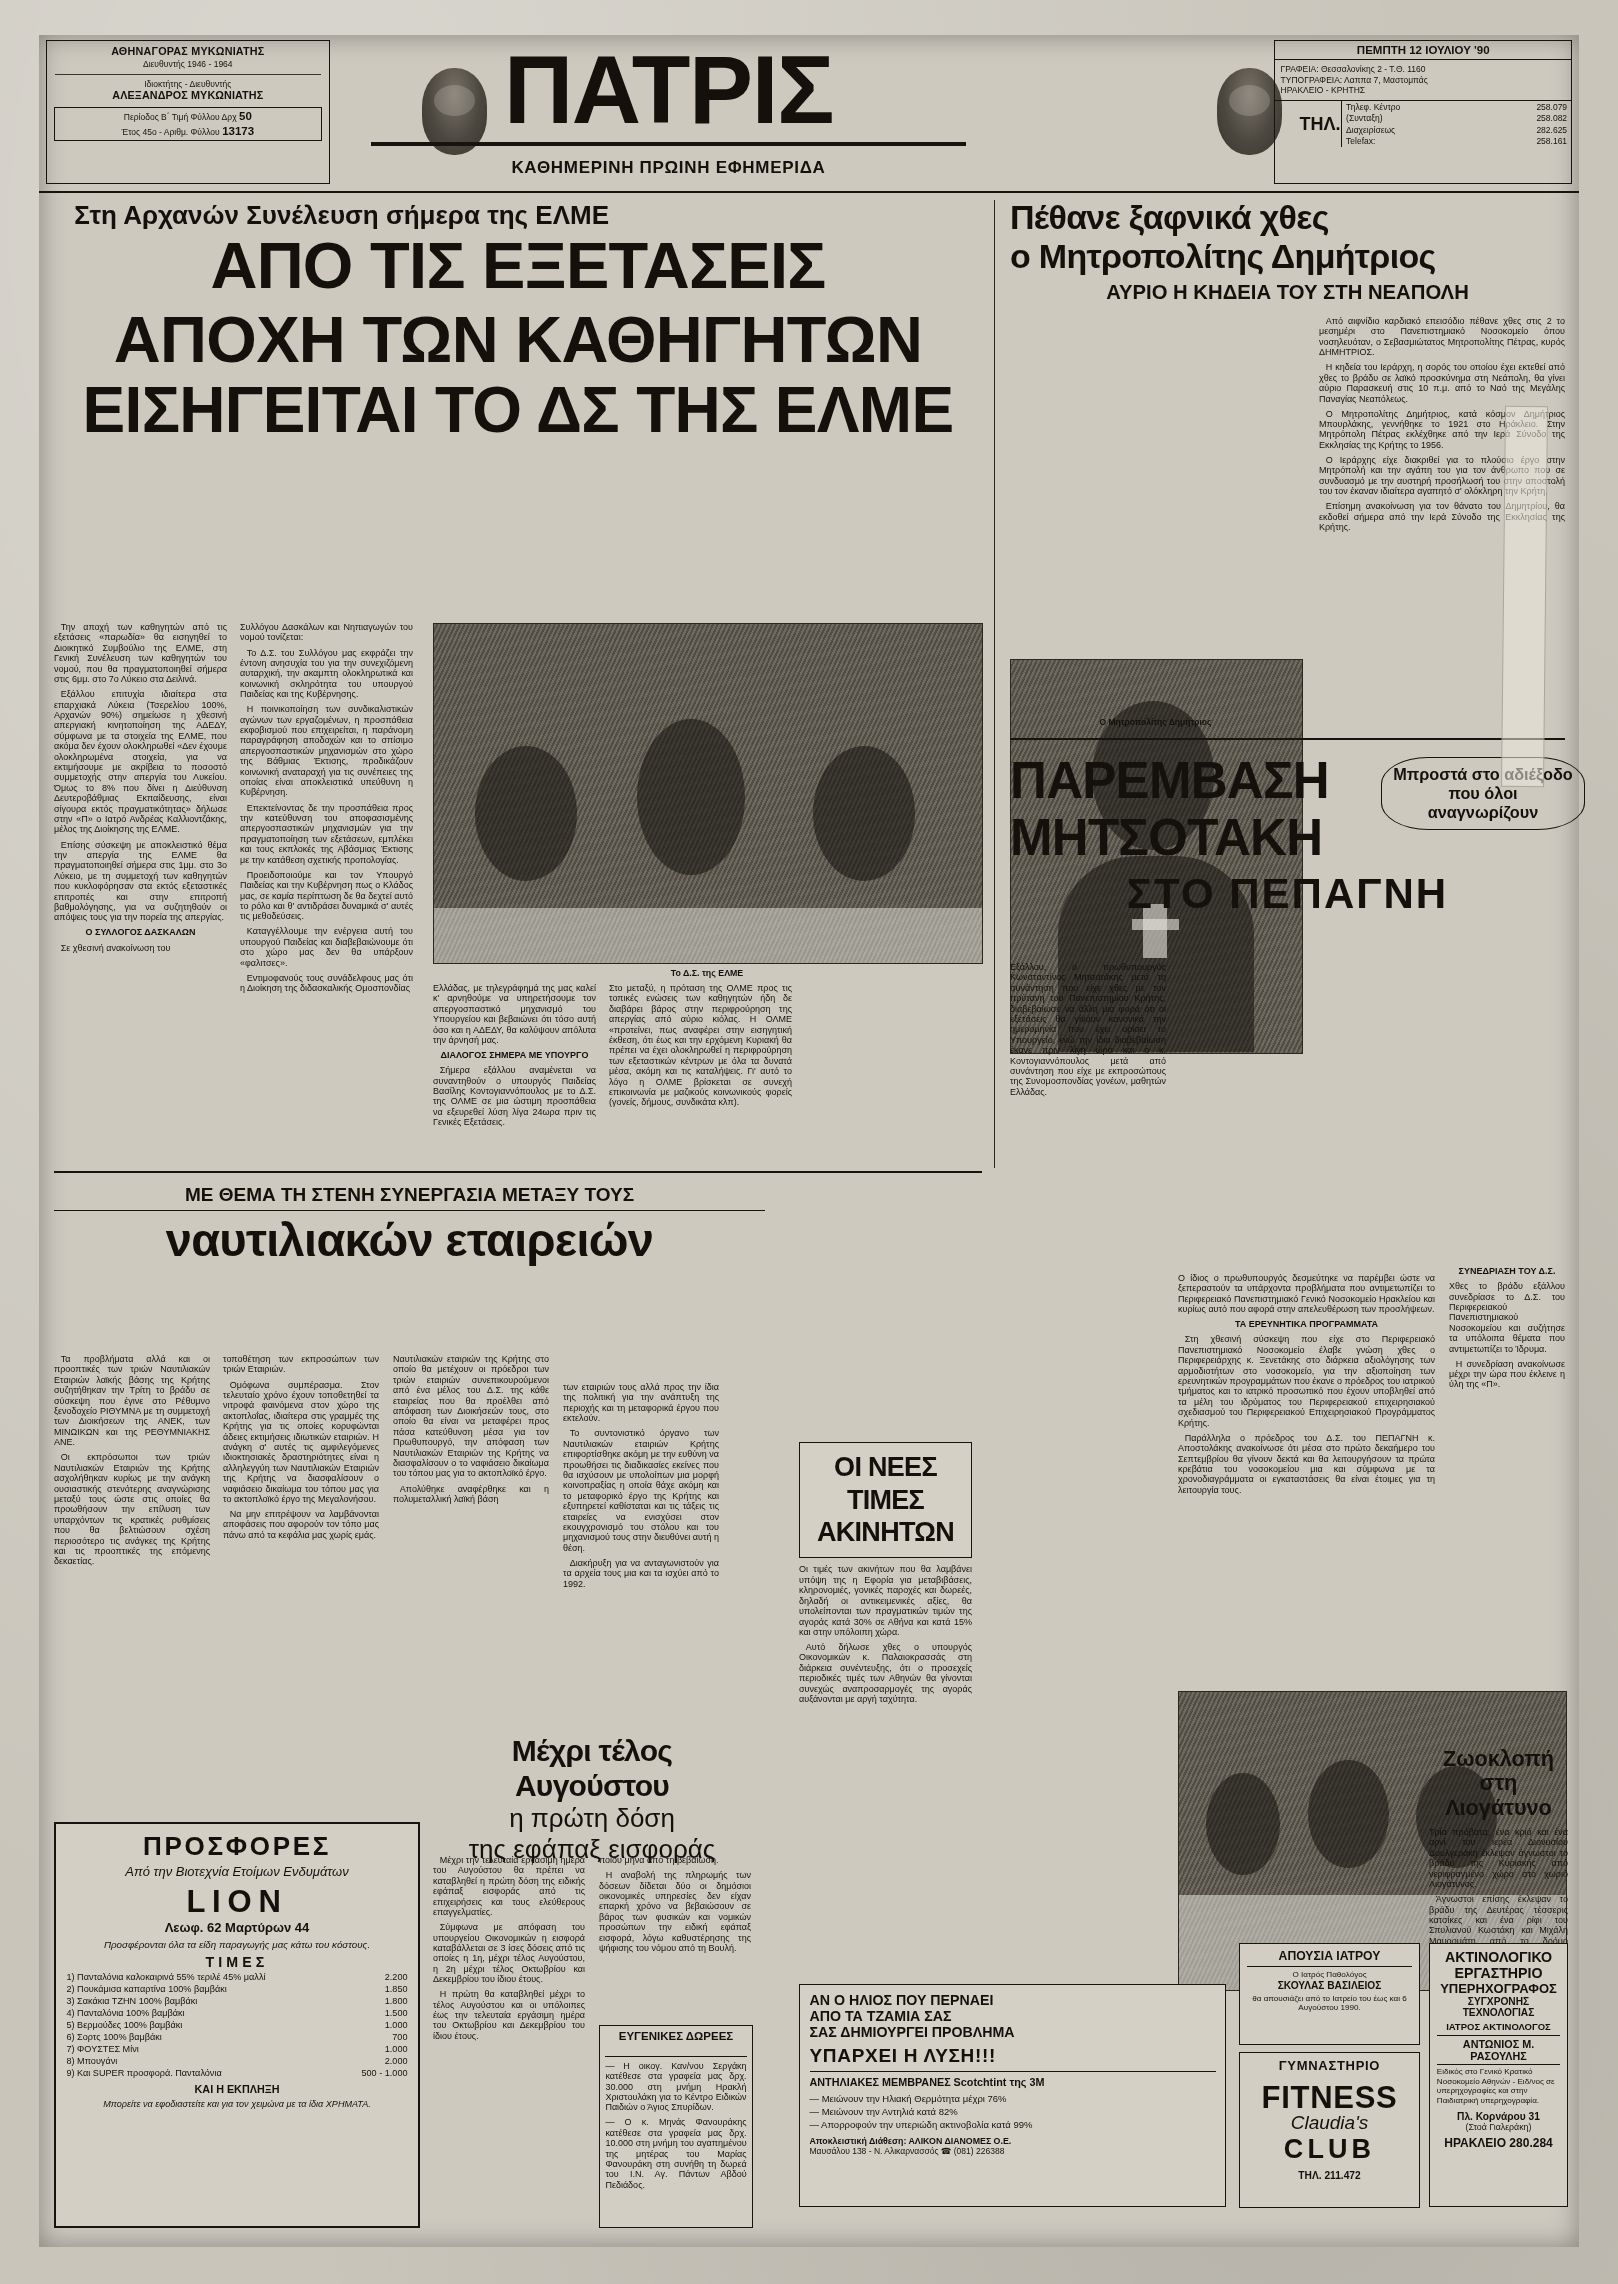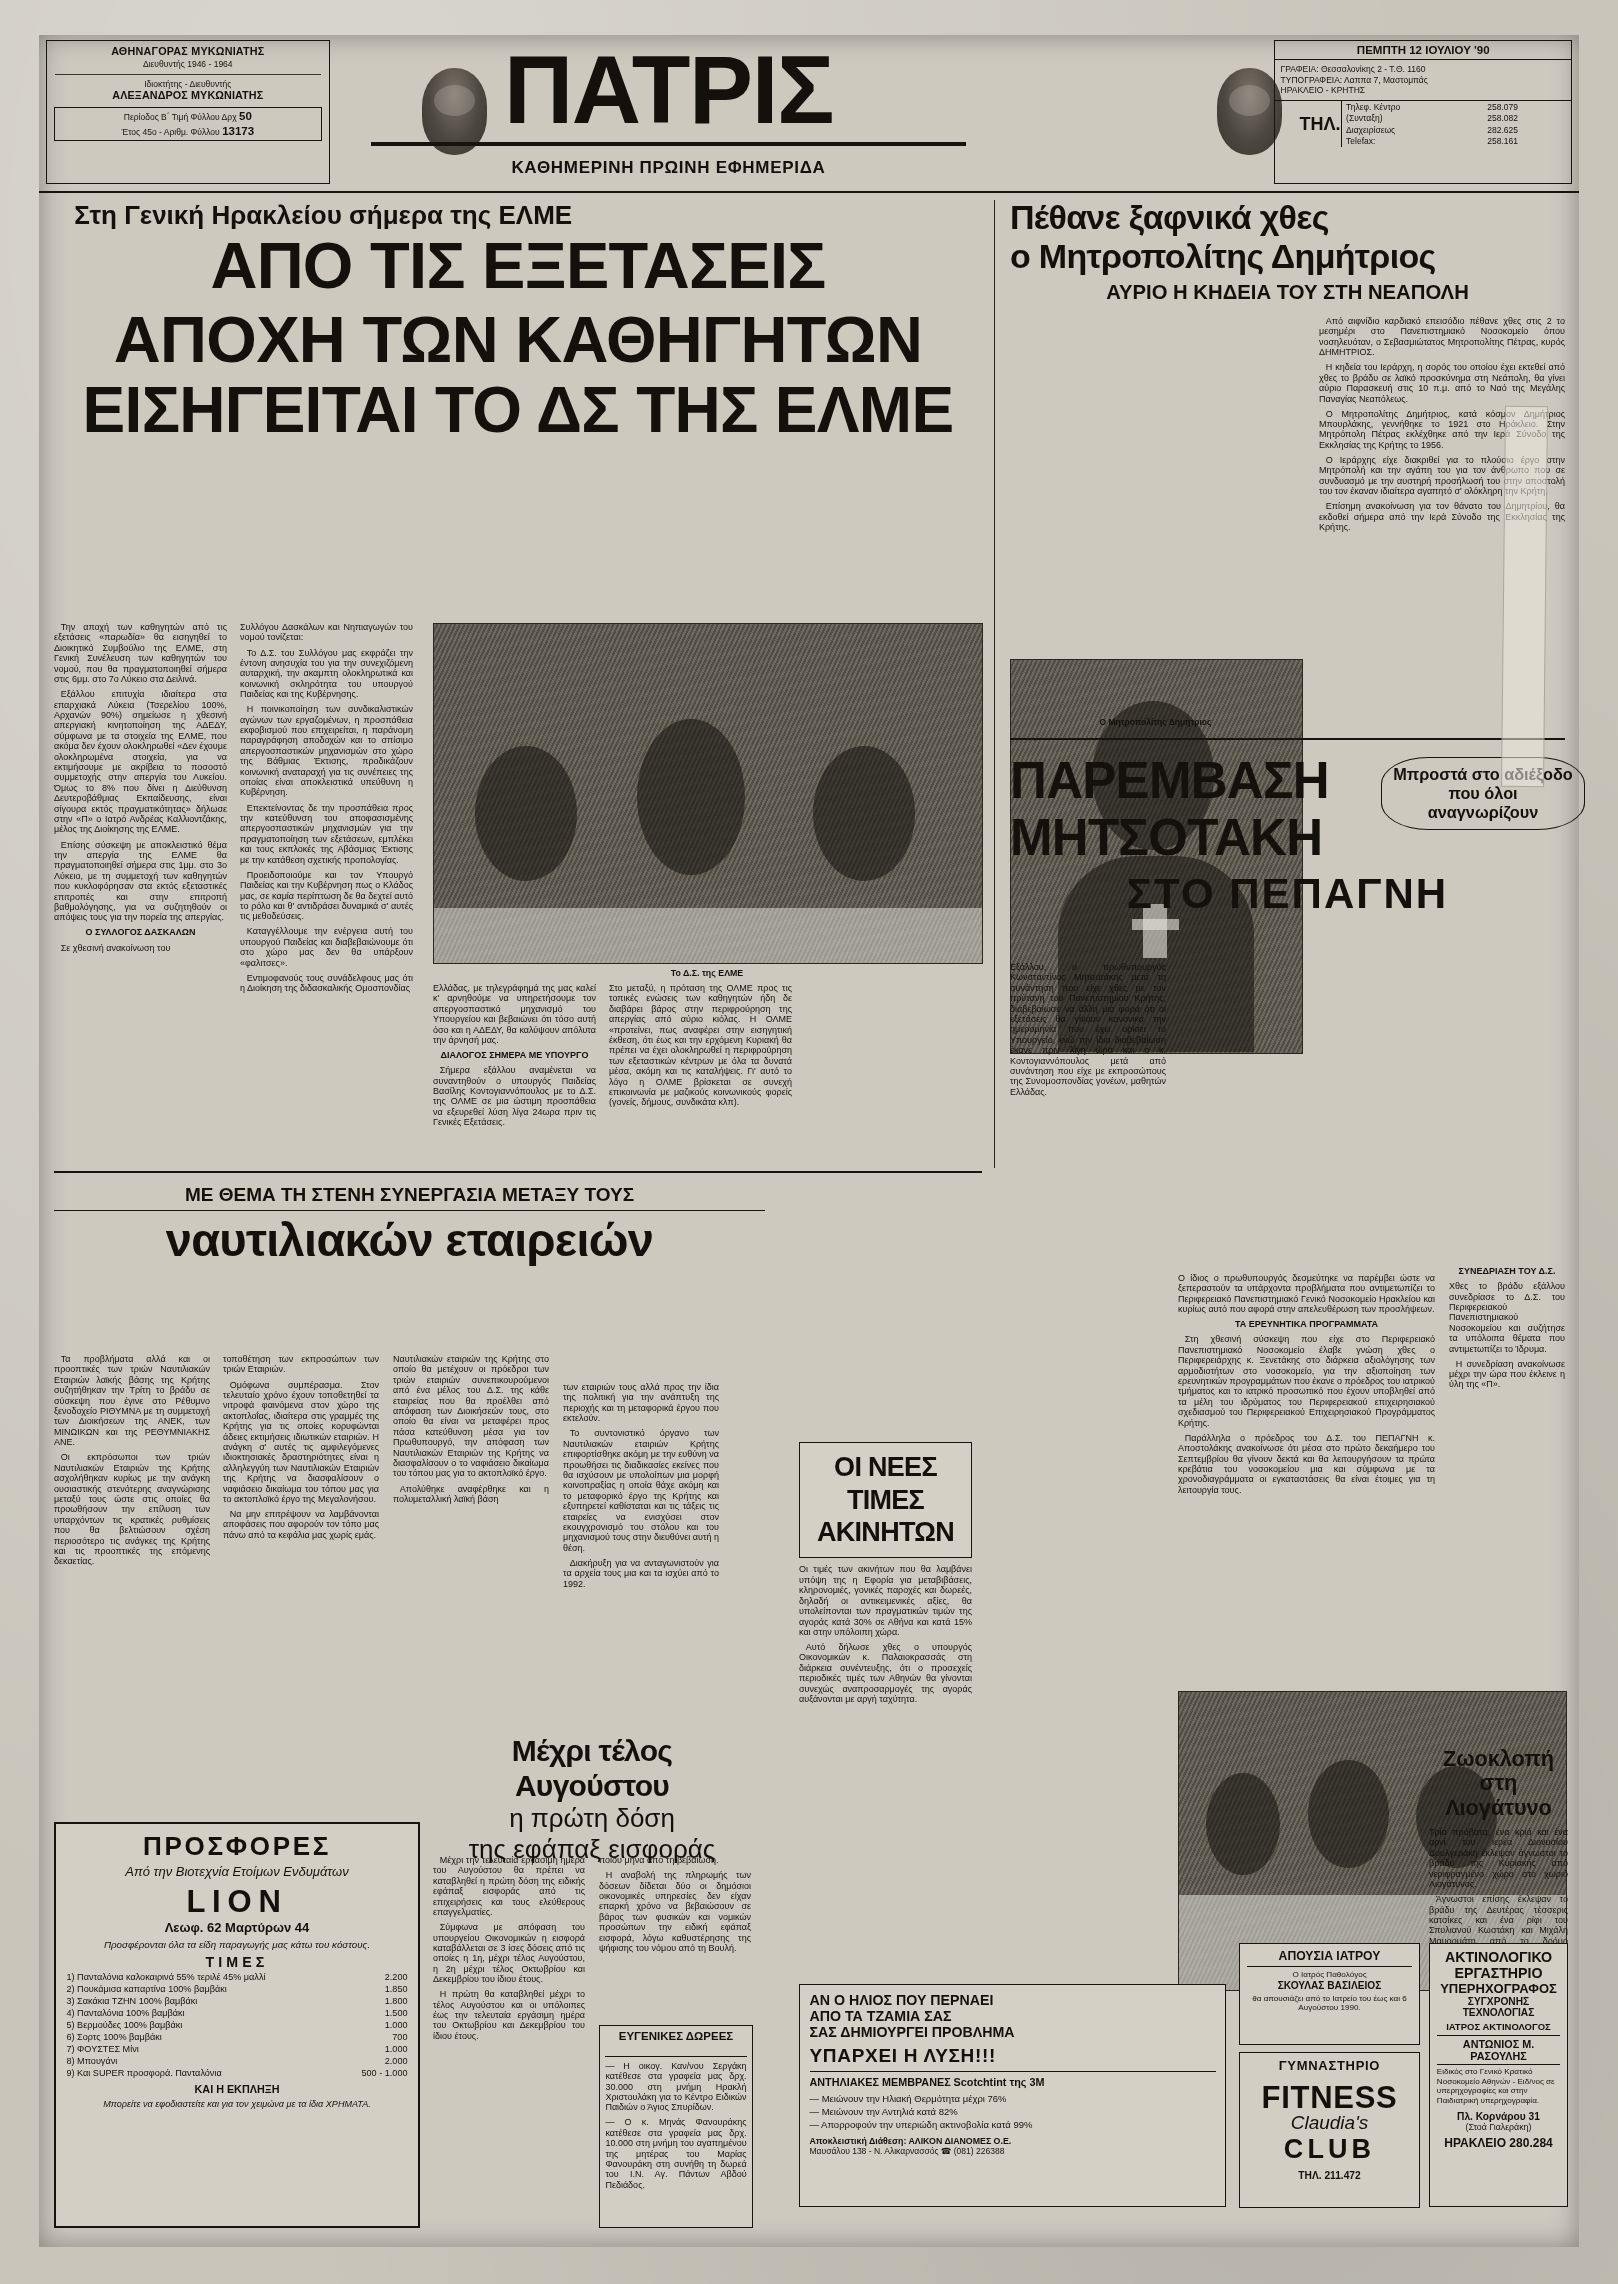--- a/index.html
+++ b/index.html
@@ -57,7 +57,7 @@
                           font-weight:bold; display:flex; align-items:center; justify-content:center;margin-left:24px; }
   .mast-right .tel table { border-collapse:collapse; font-size:8.5px; width:100%; }
   .mast-right .tel td { padding:0.7px 4.1px; }
-  .mast-right .tel td.r { }
+  .mast-right .tel td.r { text-align:right; }
 
   
   .kicker { font-size:26px; font-weight:bold; }

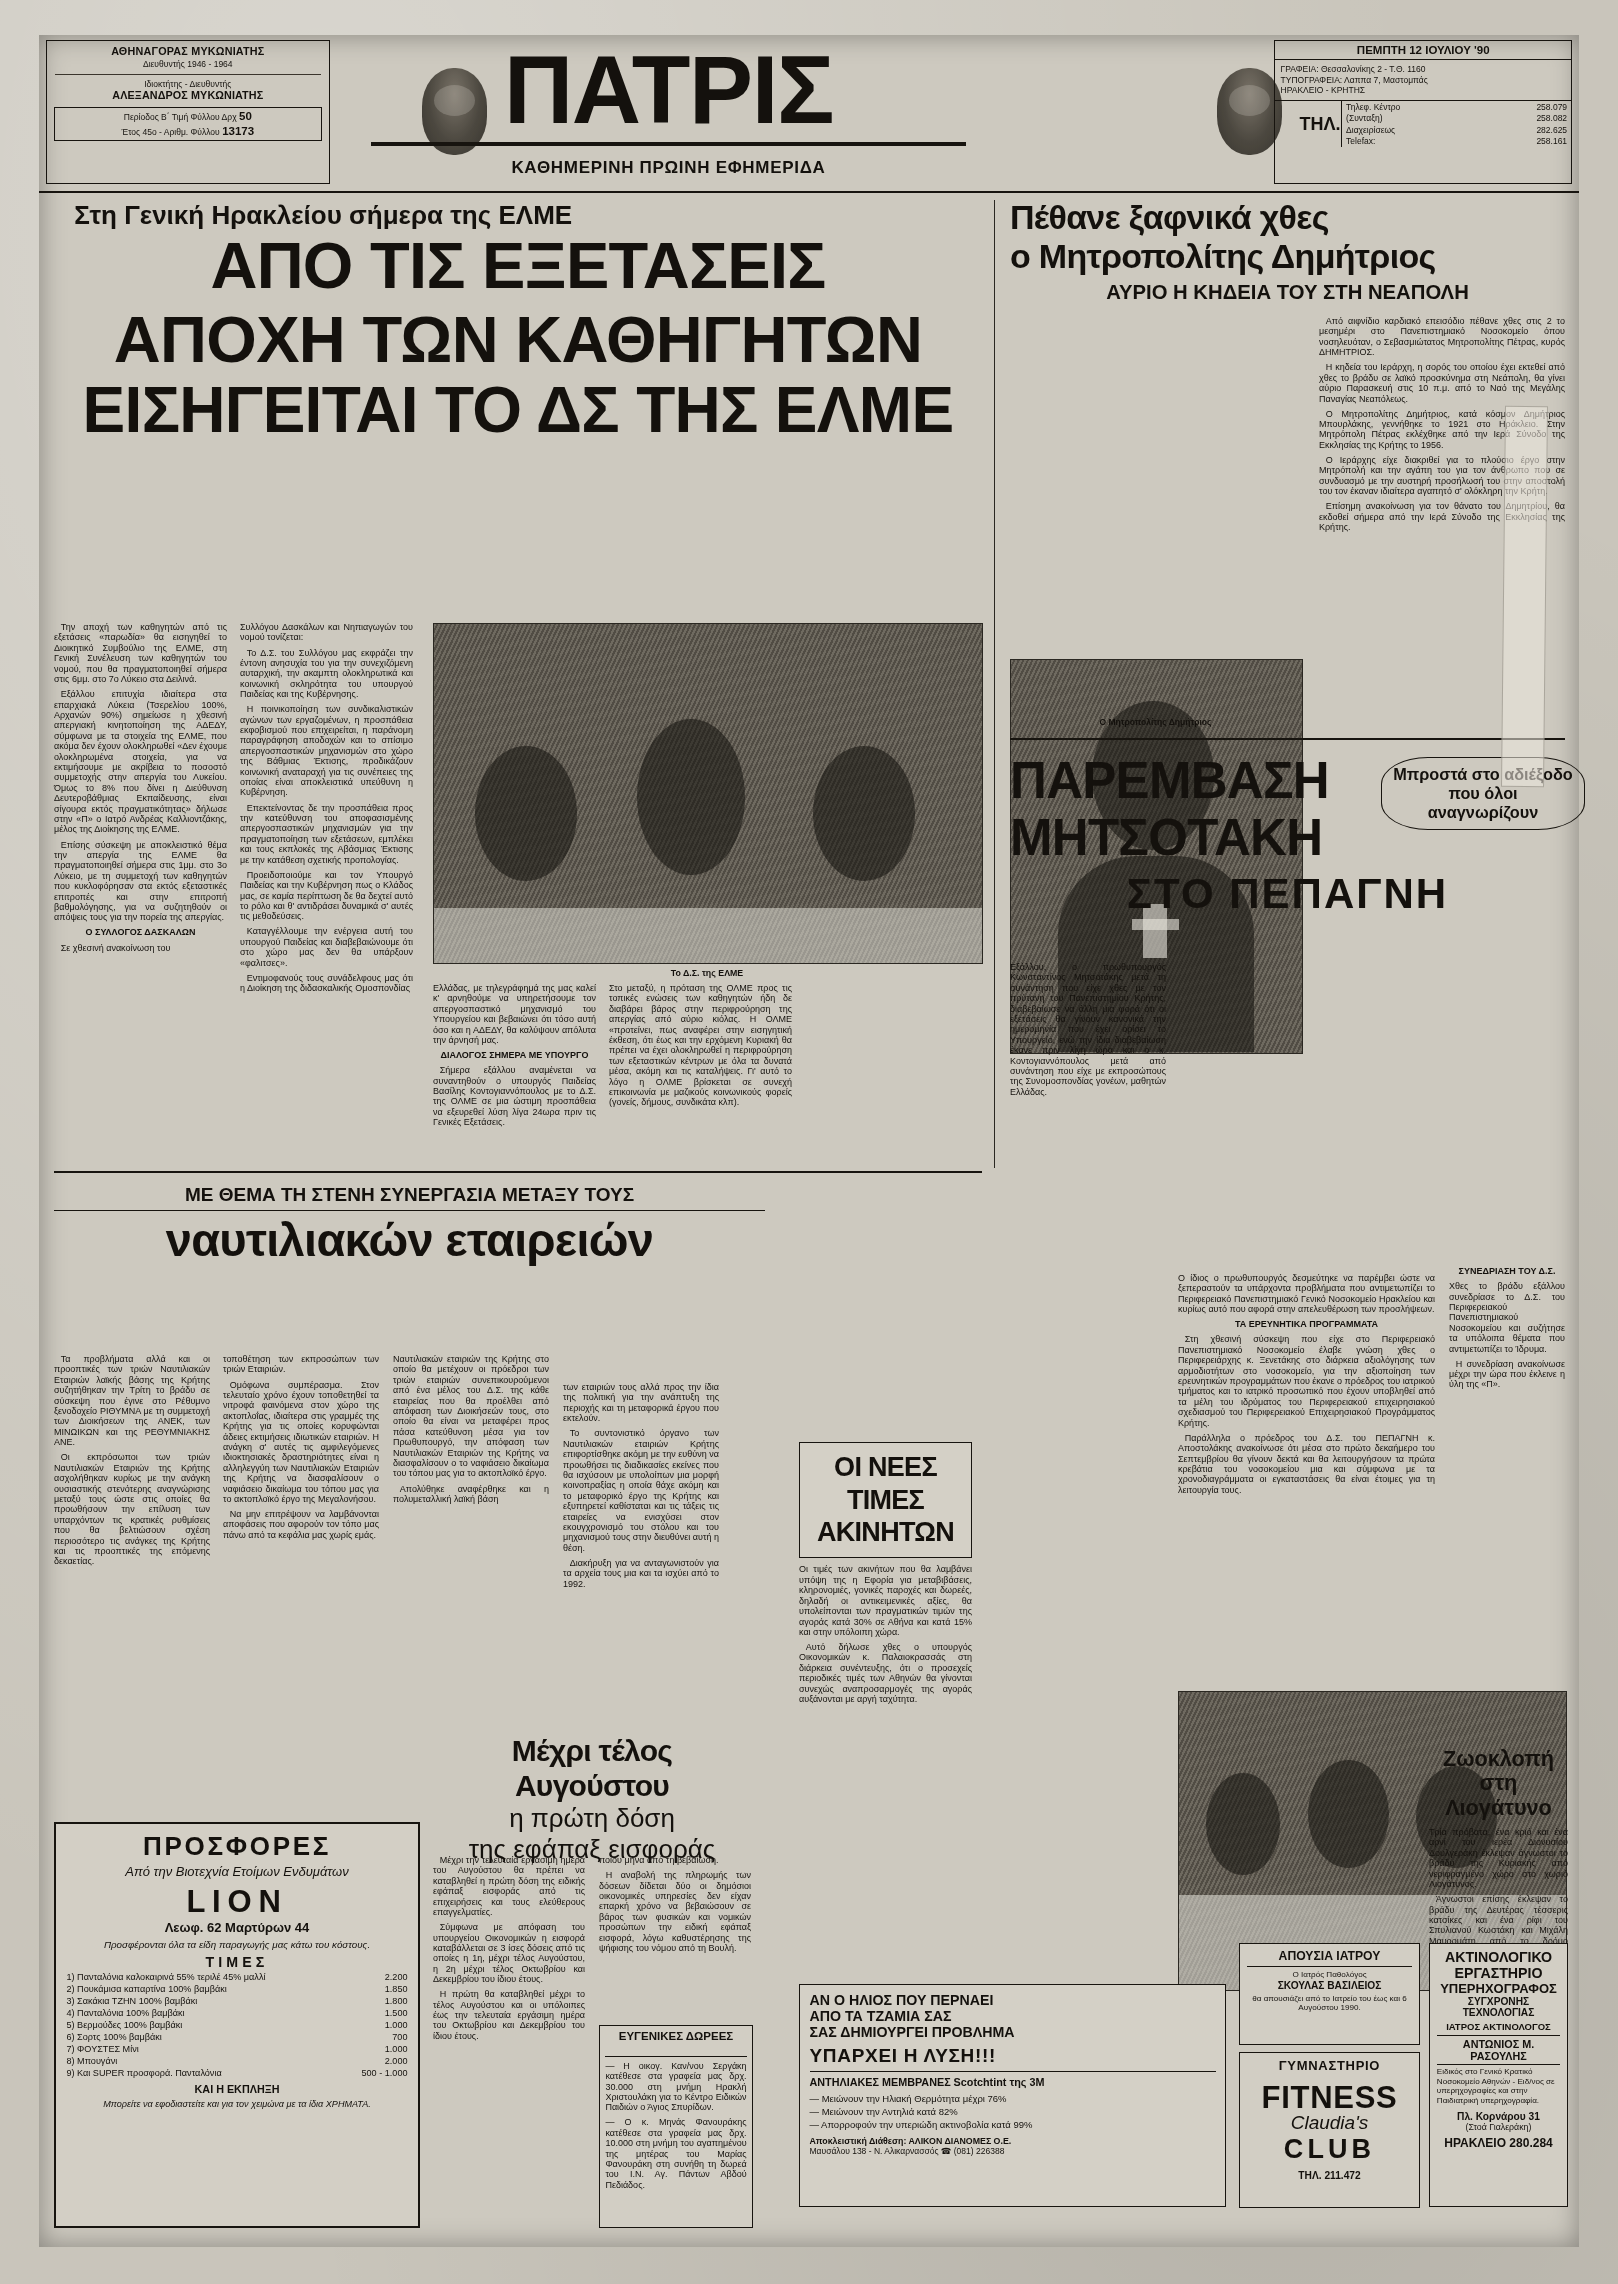--- a/index.html
+++ b/index.html
@@ -153,7 +153,7 @@
   <div class="vline" style="left:994px; top:200px; height:968px;"></div>
 
   <div class="blk" style="left:54px; top:200px; width:928px;">
-    <div class="kicker" style="padding-left:20.3px;">Στη Γενική Ηρακλείου σήμερα της ΕΛΜΕ</div>
+    <div class="kicker" style="padding-left:20.3px;">Στη Αρχανών Συνέλευση σήμερα της ΕΛΜΕ</div>
     <div class="mega ctr" style="font-size:65px; line-height:70px;">ΑΠΟ ΤΙΣ ΕΞΕΤΑΣΕΙΣ</div>
     <div class="mega ctr" style="font-size:65px; line-height:70px; margin-top:4.1px;">ΑΠΟΧΗ ΤΩΝ ΚΑΘΗΓΗΤΩΝ</div>
     <div class="mega ctr" style="font-size:64px; line-height:70px;">ΕΙΣΗΓΕΙΤΑΙ ΤΟ ΔΣ ΤΗΣ ΕΛΜΕ</div>

